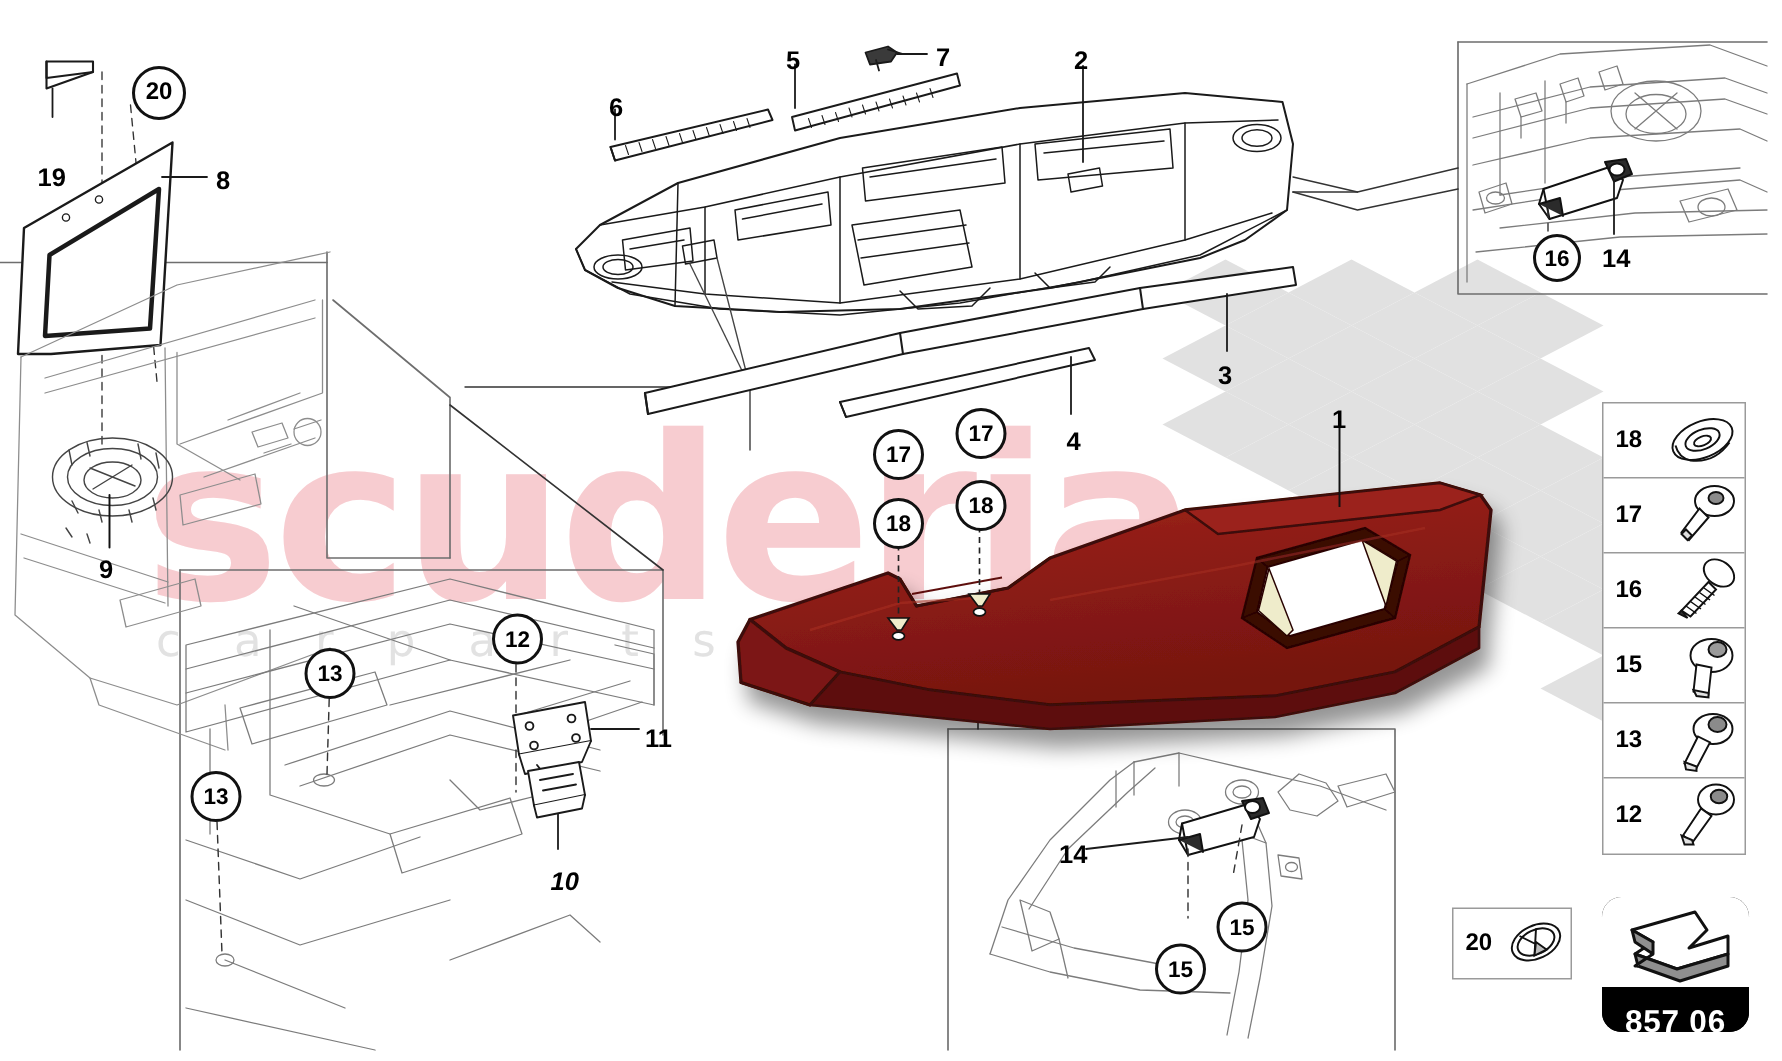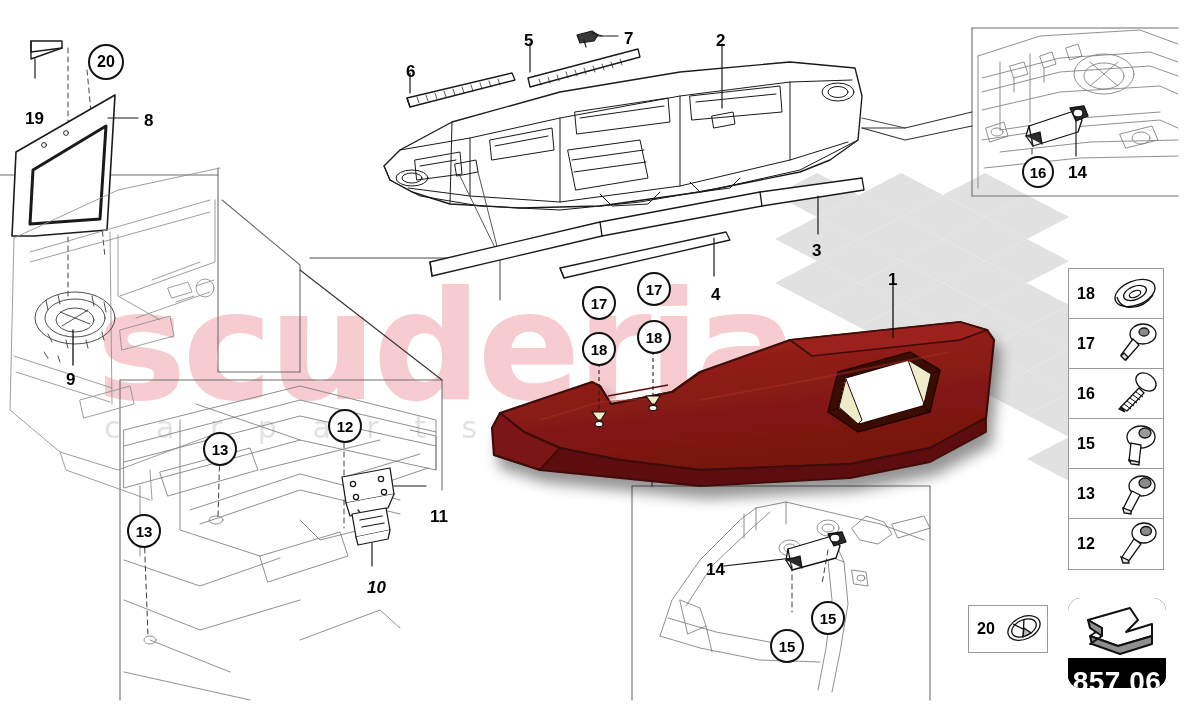--- a/index.html
+++ b/index.html
@@ -499,7 +499,7 @@
   <div class="numlab" style="left:711px;top:285px;">4</div>
   <div class="numlab" style="left:888px;top:270px;">1</div>
   <div class="numlab" style="left:1068px;top:163px;">14</div>
-  <div class="numlab" style="left:430px;top:507px;">11</div>
+  <div class="numlab" style="left:430px;top:483px;">11</div>
   <div class="numlab" style="left:367px;top:578px;font-style:italic;">10</div>
   <div class="numlab" style="left:706px;top:560px;">14</div>
 

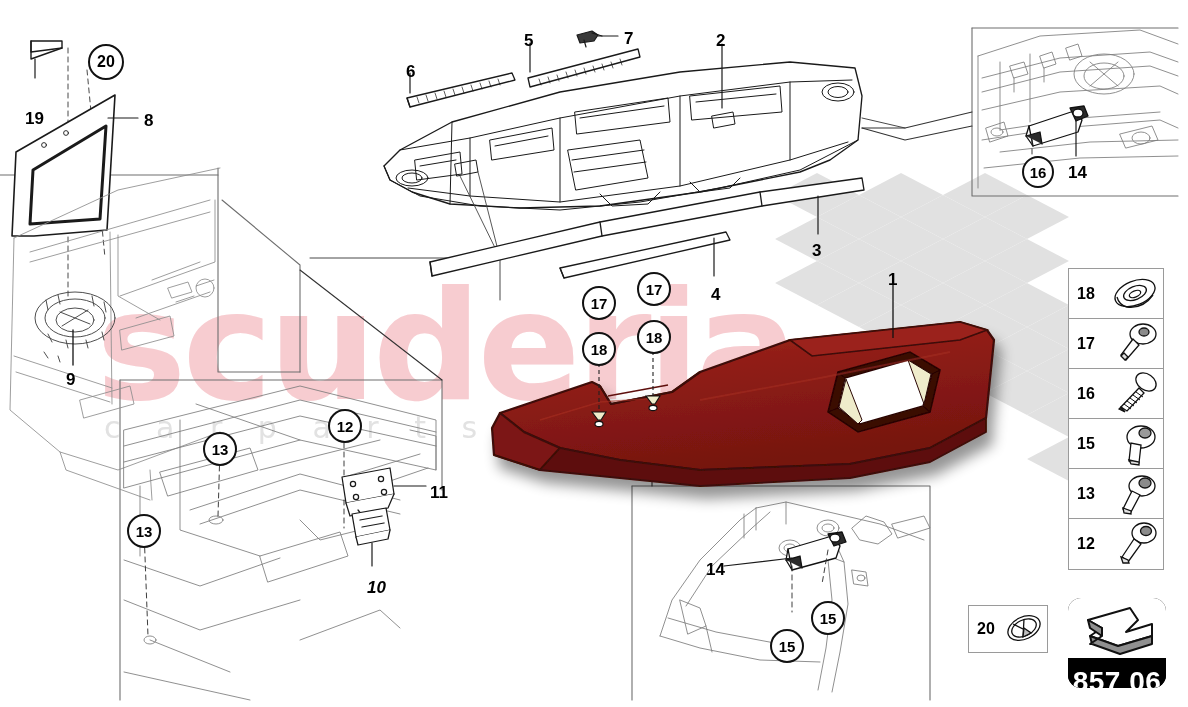--- a/index.html
+++ b/index.html
@@ -46,7 +46,7 @@
   #codebadge{position:absolute;left:1068px;top:598px;width:98px;height:90px;
              border-radius:13px;background:#000;overflow:hidden;box-sizing:border-box;}
   #codebadge .top{height:60px;background:#fff;position:relative;}
-  #codebadge .bot{height:48px;background:#000;color:#fff;font-size:28px;font-weight:700;
+  #codebadge .bot{height:48px;background:#000;color:#fff;font-size:21px;font-weight:700;
                   display:flex;align-items:center;justify-content:center;letter-spacing:0.5px;}
 </style>
 </head>

